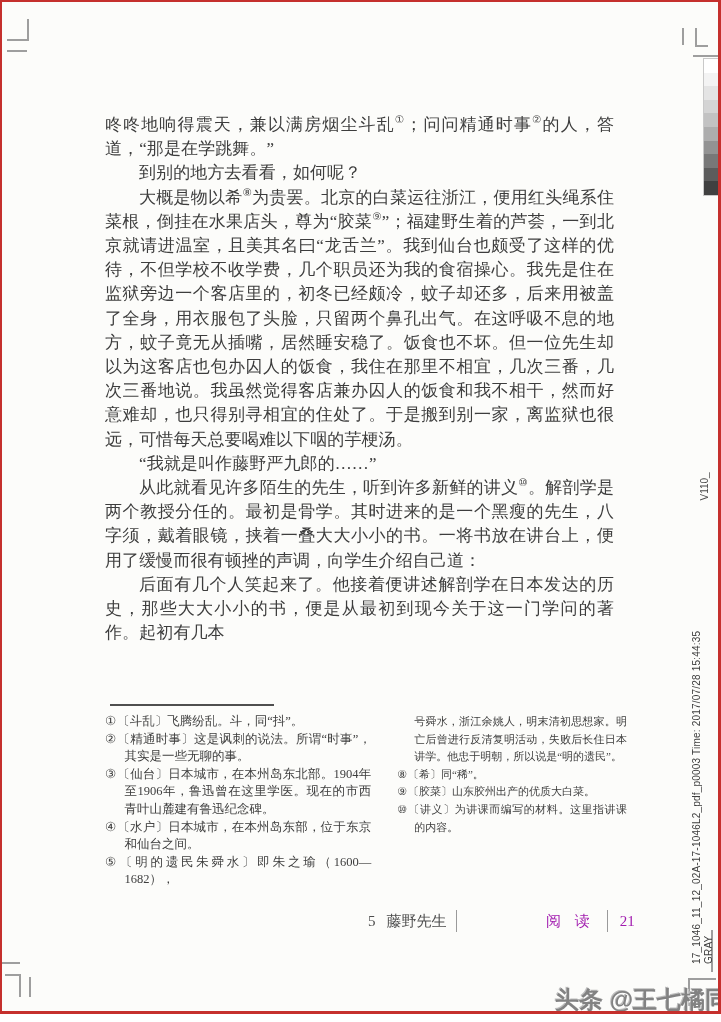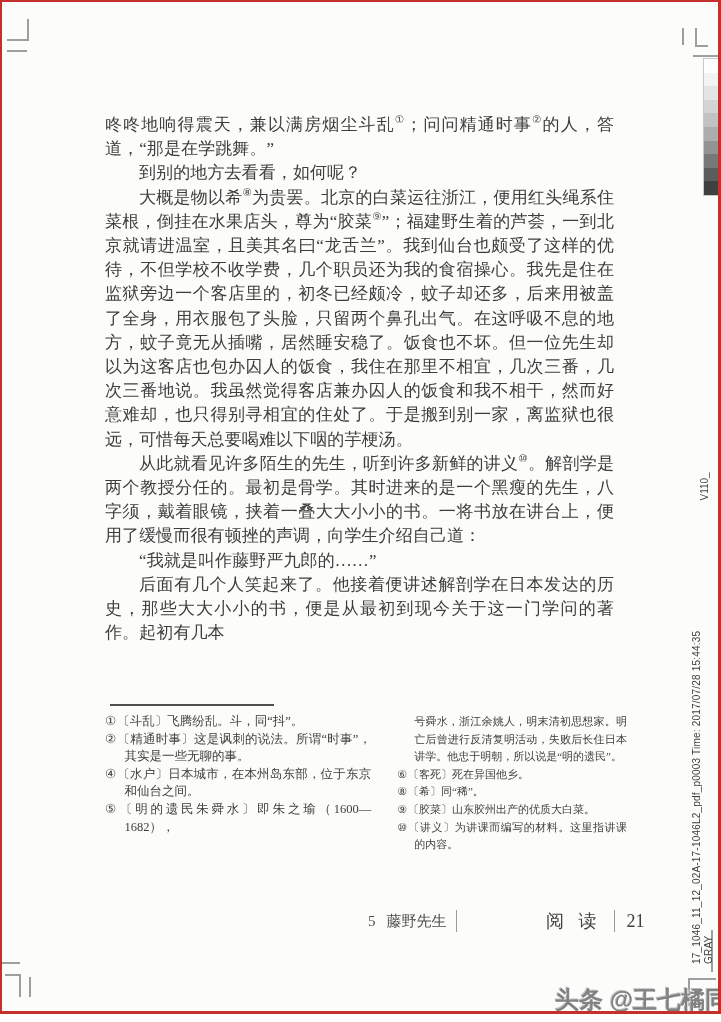--- a/index.html
+++ b/index.html
@@ -121,8 +121,8 @@
       <p class="para no-indent">咚咚地响得震天，兼以满房烟尘斗乱<sup class="note-ref">①</sup>；问问精通时事<sup class="note-ref">②</sup>的人，答道，“那是在学跳舞。”</p>
       <p class="para">到别的地方去看看，如何呢？</p>
       <p class="para">大概是物以希<sup class="note-ref">⑧</sup>为贵罢。北京的白菜运往浙江，便用红头绳系住菜根，倒挂在水果店头，尊为“胶菜<sup class="note-ref">⑨</sup>”；福建野生着的芦荟，一到北京就请进温室，且美其名曰“龙舌兰”。我到仙台也颇受了这样的优待，不但学校不收学费，几个职员还为我的食宿操心。我先是住在监狱旁边一个客店里的，初冬已经颇冷，蚊子却还多，后来用被盖了全身，用衣服包了头脸，只留两个鼻孔出气。在这呼吸不息的地方，蚊子竟无从插嘴，居然睡安稳了。饭食也不坏。但一位先生却以为这客店也包办囚人的饭食，我住在那里不相宜，几次三番，几次三番地说。我虽然觉得客店兼办囚人的饭食和我不相干，然而好意难却，也只得别寻相宜的住处了。于是搬到别一家，离监狱也很远，可惜每天总要喝难以下咽的芋梗汤。</p>
+      <p class="para">“我就是叫作藤野严九郎的……”</p>
       <p class="para">从此就看见许多陌生的先生，听到许多新鲜的讲义<sup class="note-ref">⑩</sup>。解剖学是两个教授分任的。最初是骨学。其时进来的是一个黑瘦的先生，八字须，戴着眼镜，挟着一叠大大小小的书。一将书放在讲台上，便用了缓慢而很有顿挫的声调，向学生介绍自己道：</p>
-      <p class="para">“我就是叫作藤野严九郎的……”</p>
       <p class="para">后面有几个人笑起来了。他接着便讲述解剖学在日本发达的历史，那些大大小小的书，便是从最初到现今关于这一门学问的著作。起初有几本</p>
     </div>
 

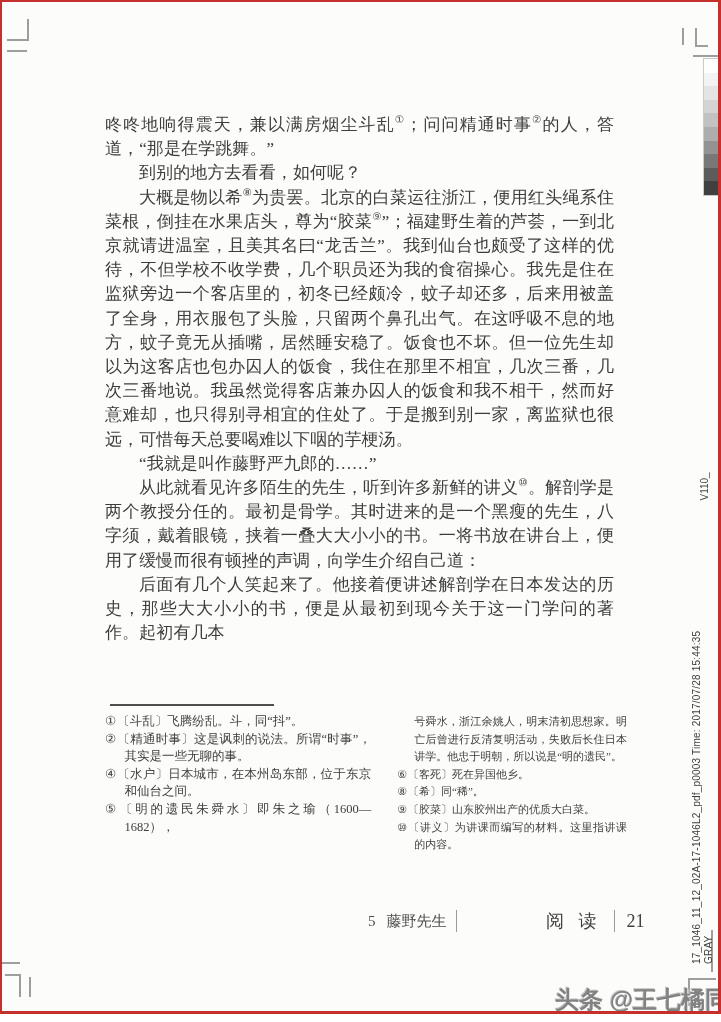--- a/index.html
+++ b/index.html
@@ -131,6 +131,7 @@
     <div class="fn-col left" id="fn-left">
         <div class="fn-item"><span class="fn-marker">①</span><span>〔斗乱〕飞腾纷乱。斗，同“抖”。</span></div>
         <div class="fn-item"><span class="fn-marker">②</span><span>〔精通时事〕这是讽刺的说法。所谓“时事”，其实是一些无聊的事。</span></div>
+        <div class="fn-item"><span class="fn-marker">③</span><span>〔仙台〕日本城市，在本州岛东北部。1904年至1906年，鲁迅曾在这里学医。现在的市西青叶山麓建有鲁迅纪念碑。</span></div>
         <div class="fn-item"><span class="fn-marker">④</span><span>〔水户〕日本城市，在本州岛东部，位于东京和仙台之间。</span></div>
         <div class="fn-item"><span class="fn-marker">⑤</span><span>〔明的遗民朱舜水〕即朱之瑜（1600—1682），</span></div>
       </div>

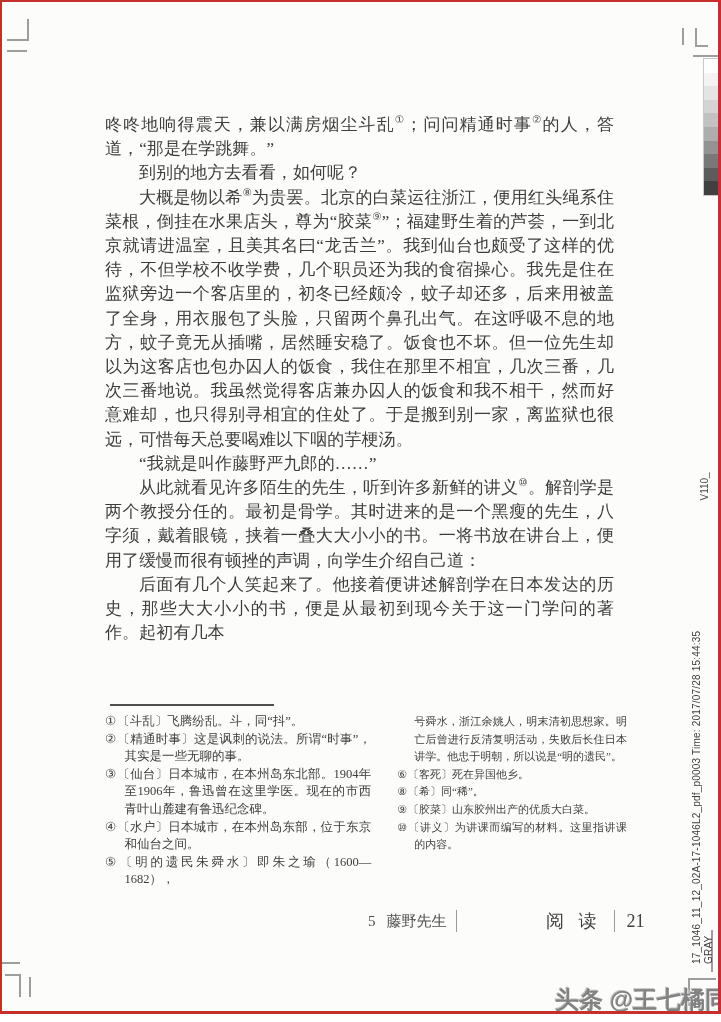--- a/index.html
+++ b/index.html
@@ -137,7 +137,6 @@
       </div>
     <div class="fn-col right" id="fn-right">
         <div class="fn-item cont"><span>号舜水，浙江余姚人，明末清初思想家。明亡后曾进行反清复明活动，失败后长住日本讲学。他忠于明朝，所以说是“明的遗民”。</span></div>
-        <div class="fn-item"><span class="fn-marker">⑥</span><span>〔客死〕死在异国他乡。</span></div>
         <div class="fn-item"><span class="fn-marker">⑧</span><span>〔希〕同“稀”。</span></div>
         <div class="fn-item"><span class="fn-marker">⑨</span><span>〔胶菜〕山东胶州出产的优质大白菜。</span></div>
         <div class="fn-item"><span class="fn-marker">⑩</span><span>〔讲义〕为讲课而编写的材料。这里指讲课的内容。</span></div>

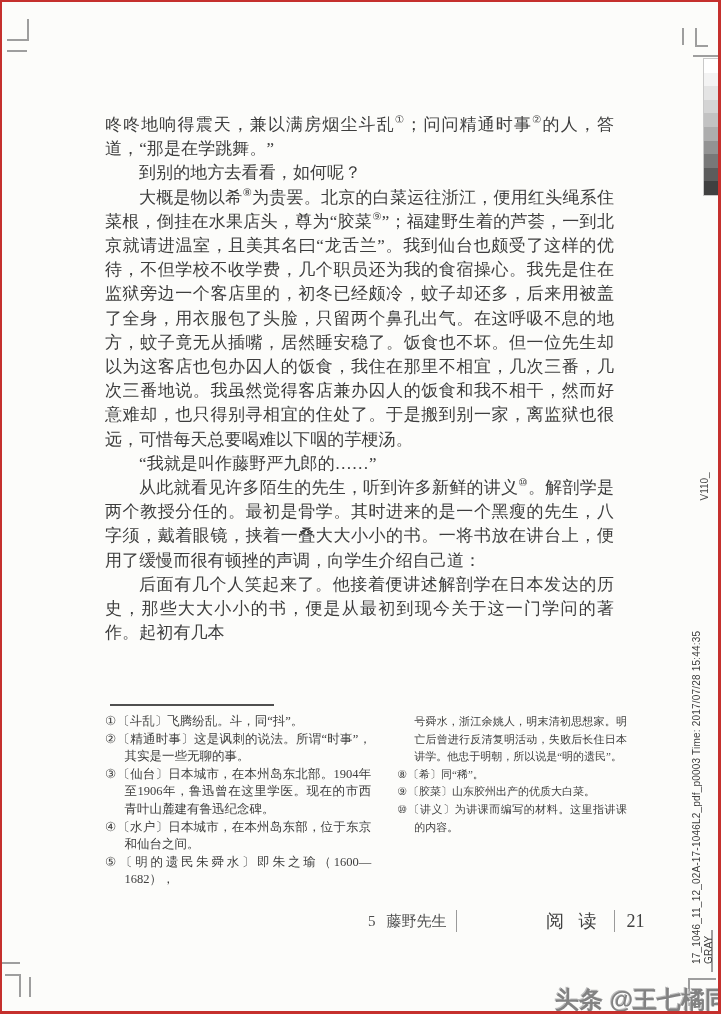--- a/index.html
+++ b/index.html
@@ -48,7 +48,7 @@
   .footer-right{
     position:absolute;left:544px;top:907px;height:24px;
     display:flex;align-items:center;gap:12px;
-    font-size:18px;color:#404040;
+    font-size:15px;color:#a21caf;
   }
   .footer-divider{width:1px;height:22px;background:#9a9a9a;}
   .lesson-number{margin-right:2px;}

